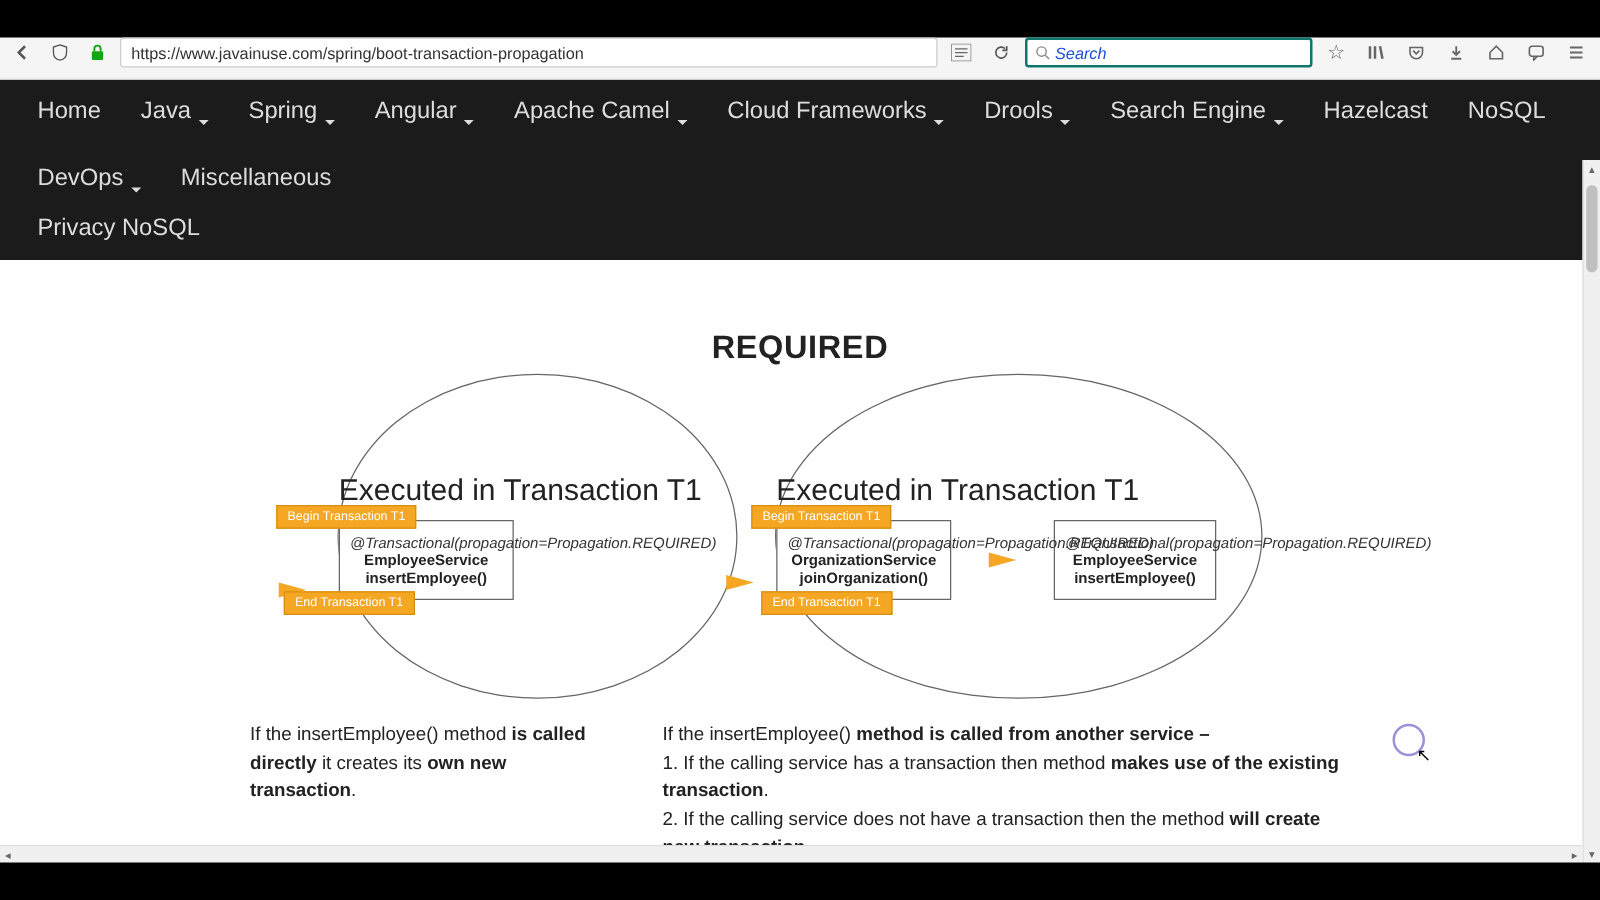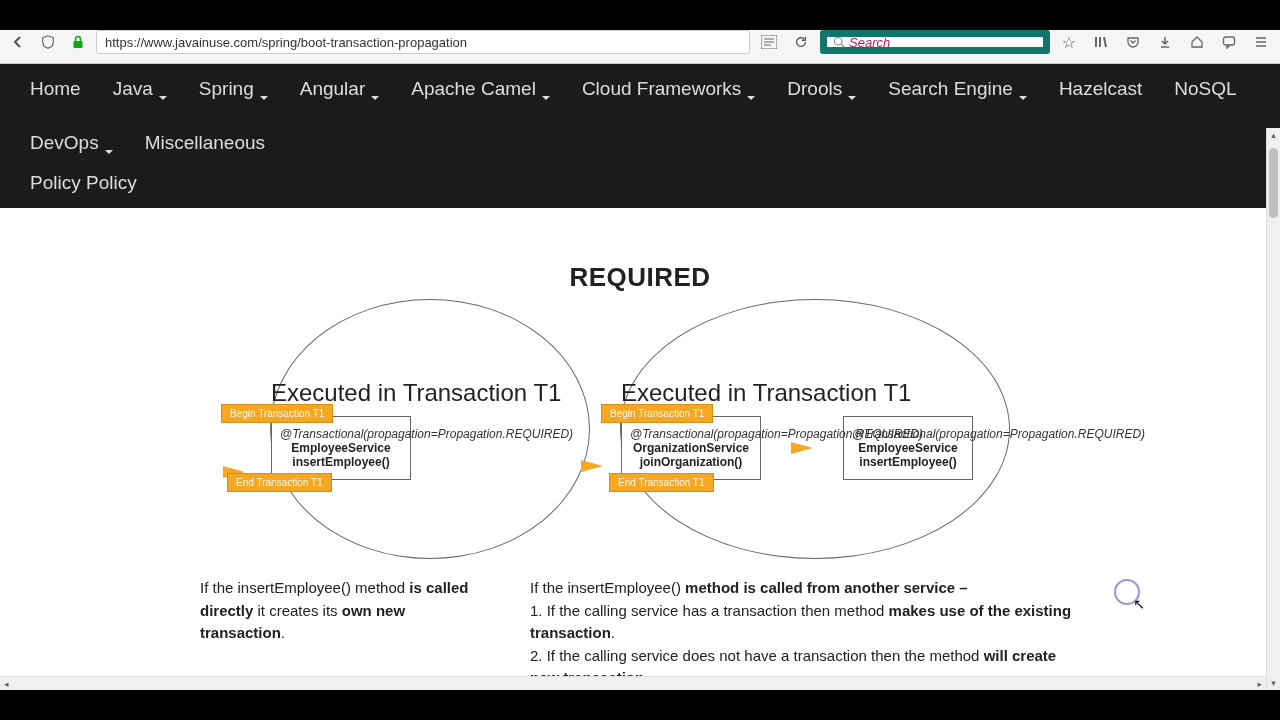--- a/index.html
+++ b/index.html
@@ -10,7 +10,7 @@
   .tb-btn { width: 24px; height: 24px; display: flex; align-items: center; justify-content: center; color: #555; cursor: pointer; border-radius: 3px; }
   .lock-icon { color: #12a612; font-size: 14px; }
   .url-bar { flex: 1; height: 24px; background: #fff; border: 1px solid #ccc; border-radius: 3px; padding: 0 8px; display: flex; align-items: center; font-size: 13px; color: #333; }
-  .search-box { width: 230px; height: 24px; background: #fff; border: 7px solid #0f766e; border-radius: 3px; padding: 0 6px; display: flex; align-items: center; gap: 4px; font-size: 13px; color: #be185d; font-style: italic; }
+  .search-box { width: 230px; height: 24px; background: #fff; border: 2px solid #0f766e; border-radius: 3px; padding: 0 6px; display: flex; align-items: center; gap: 4px; font-size: 13px; color: #1d4ed8; font-style: italic; }
   .tb-icon { width: 26px; height: 24px; display: flex; align-items: center; justify-content: center; color: #666; cursor: pointer; }
   .page-area { position: relative; height: 656px; background: #fff; overflow: hidden; }
   .site-nav { background: #1b1b1b; color: #fff; padding: 0 16px; display: flex; flex-wrap: wrap; gap: 4px; }

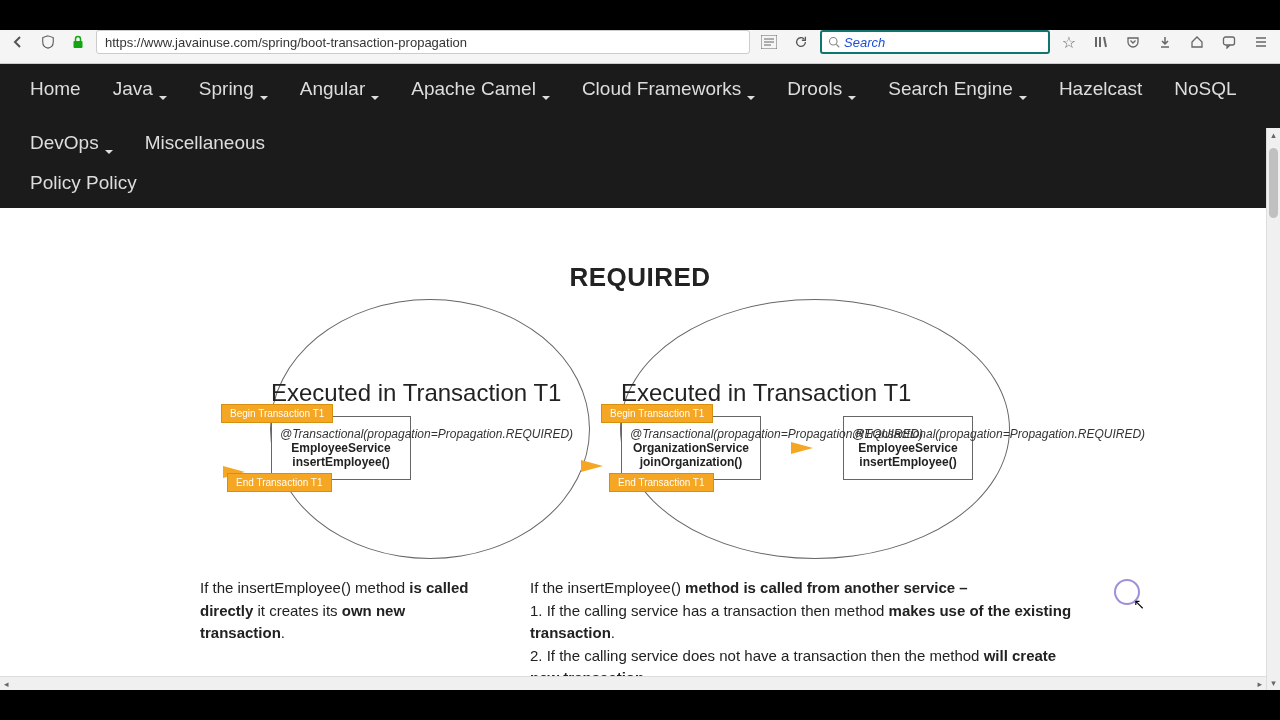--- a/index.html
+++ b/index.html
@@ -172,7 +172,7 @@
         <span>Miscellaneous</span>
       </div>
     <div class="nav-item" style="flex-basis:100%;padding-top:0">
-        <span>Policy Policy</span>
+        <span>Privacy NoSQL</span>
       </div>
   </div>
 

